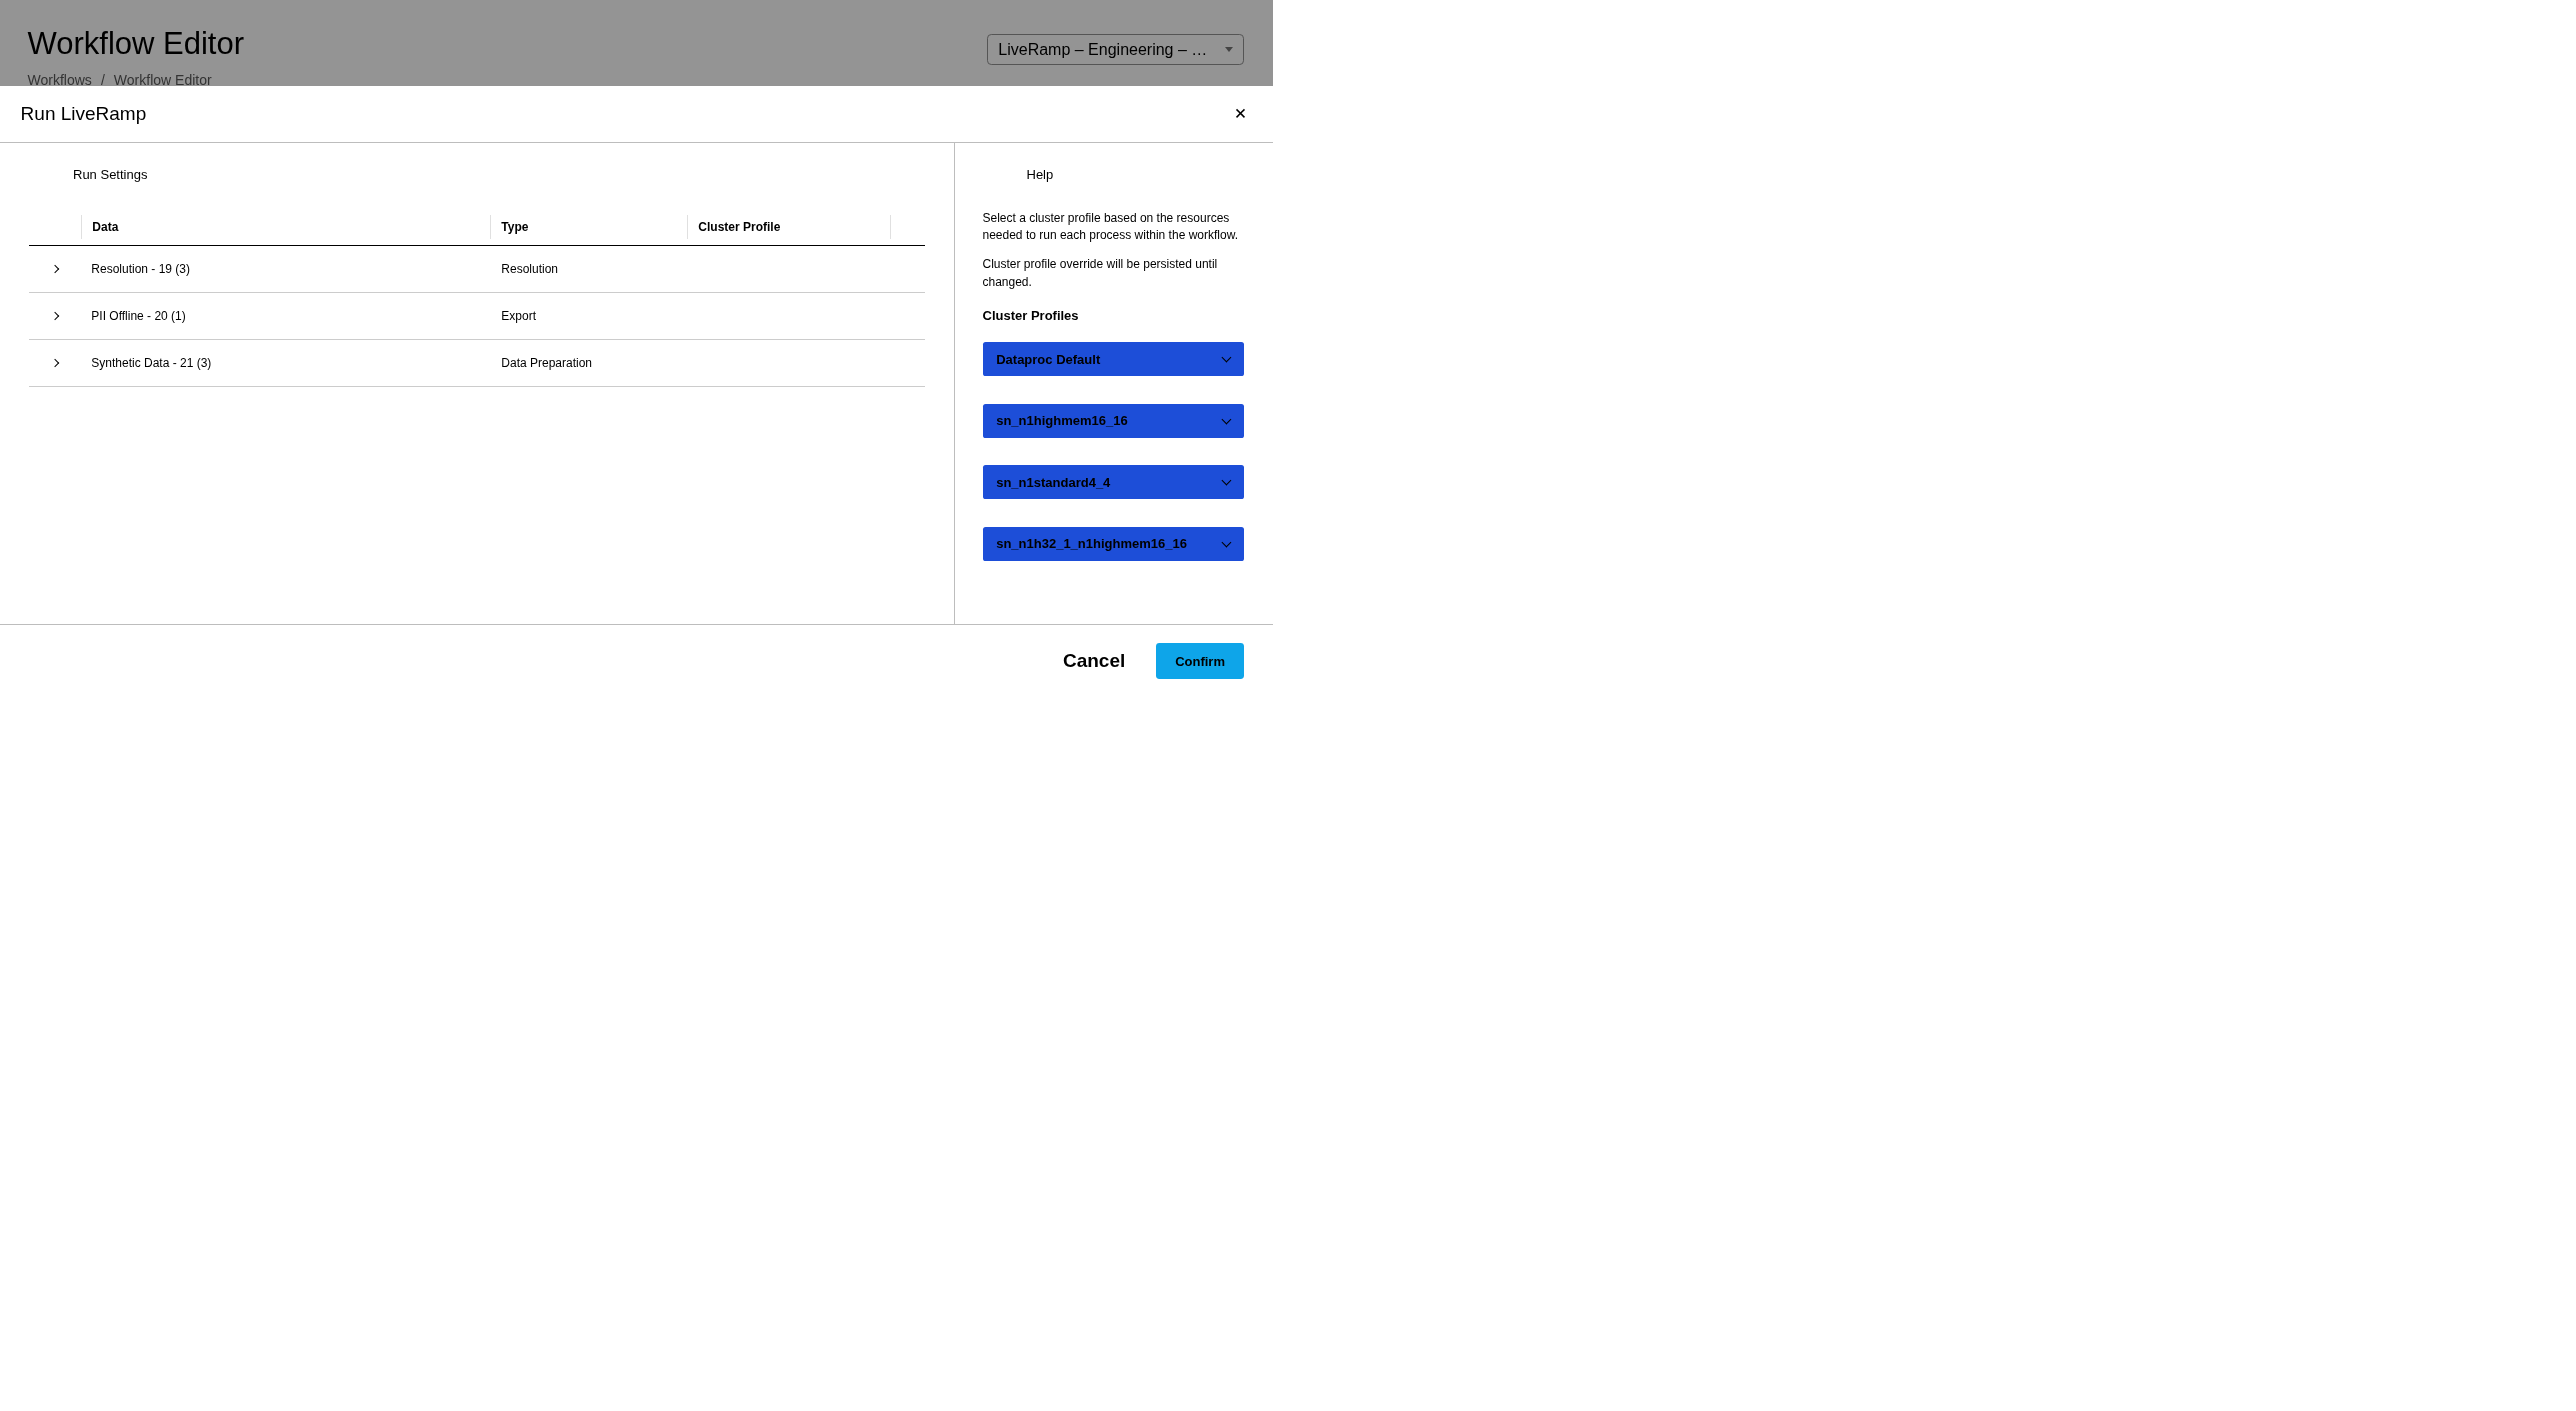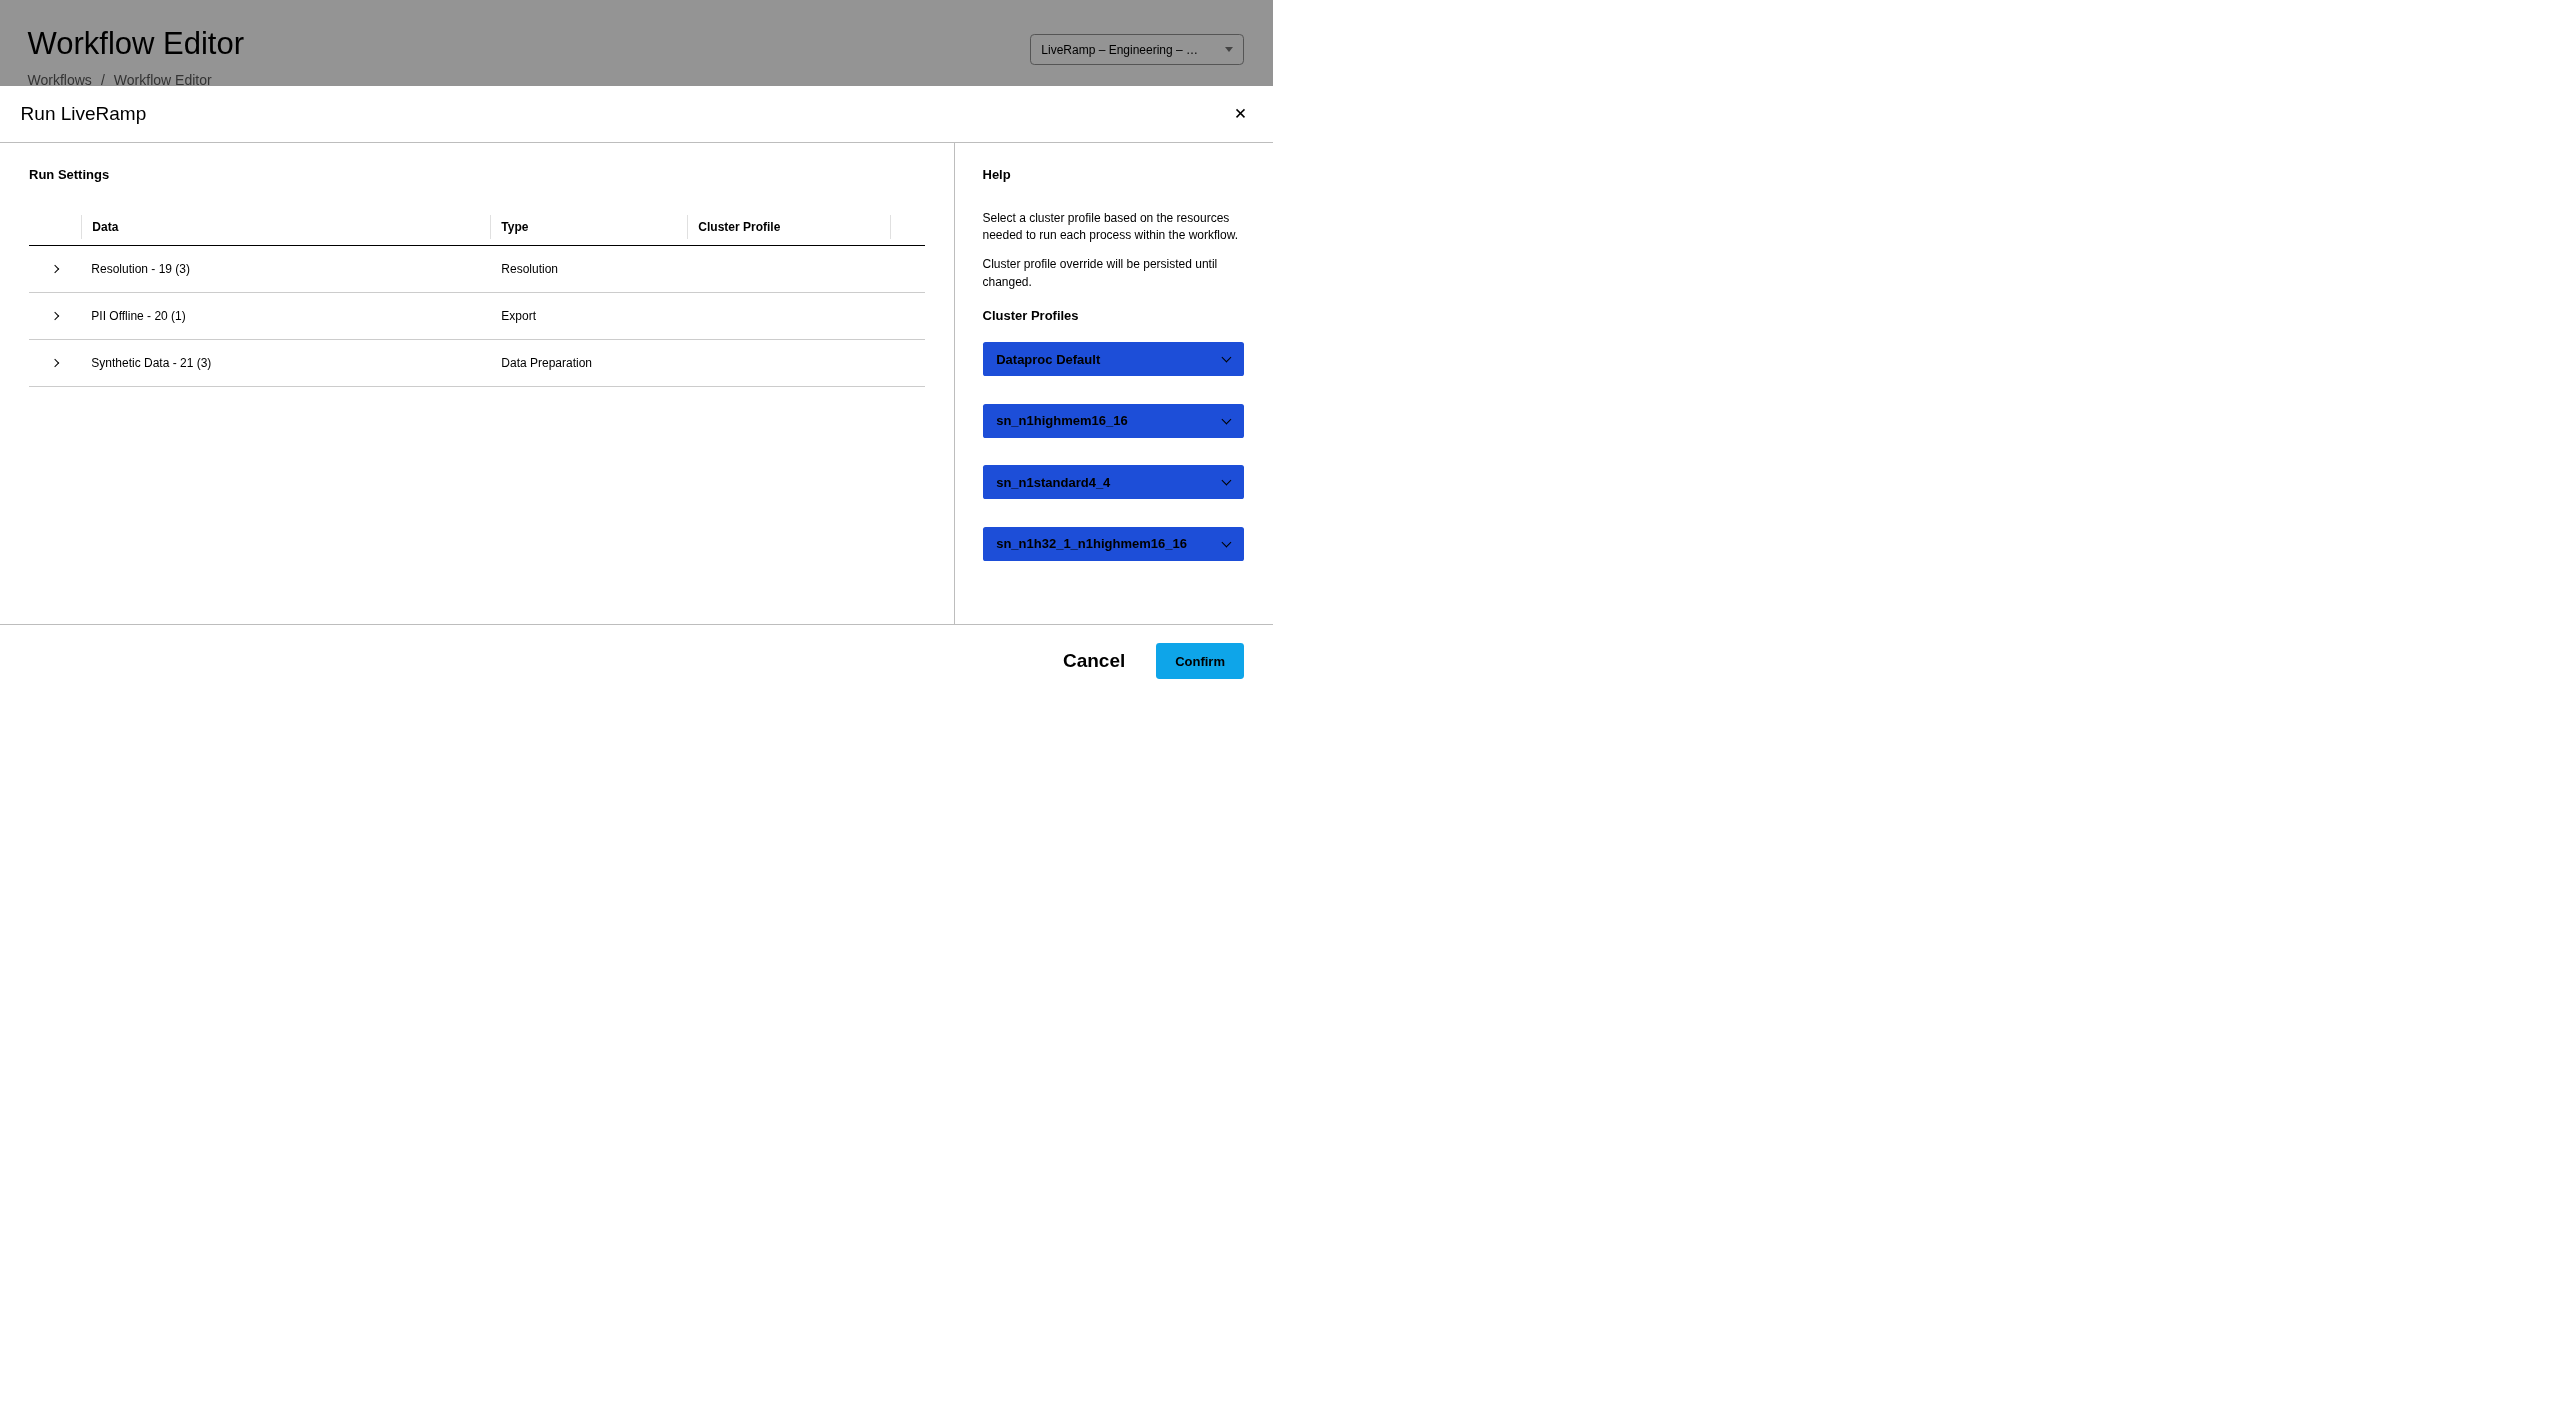--- a/index.html
+++ b/index.html
@@ -60,7 +60,7 @@
     position: absolute;
     top: 34px;
     right: 29px;
-    width: 214px;
+    width: 257px;
     height: 31px;
     border: 0.9px solid #555;
     border-radius: 4.3px;
@@ -68,7 +68,7 @@
     align-items: center;
     justify-content: space-between;
     padding: 0 10.3px;
-    font-size: 12px;
+    font-size: 16px;
     cursor: pointer;
   }
   .project-picker .caret-down {

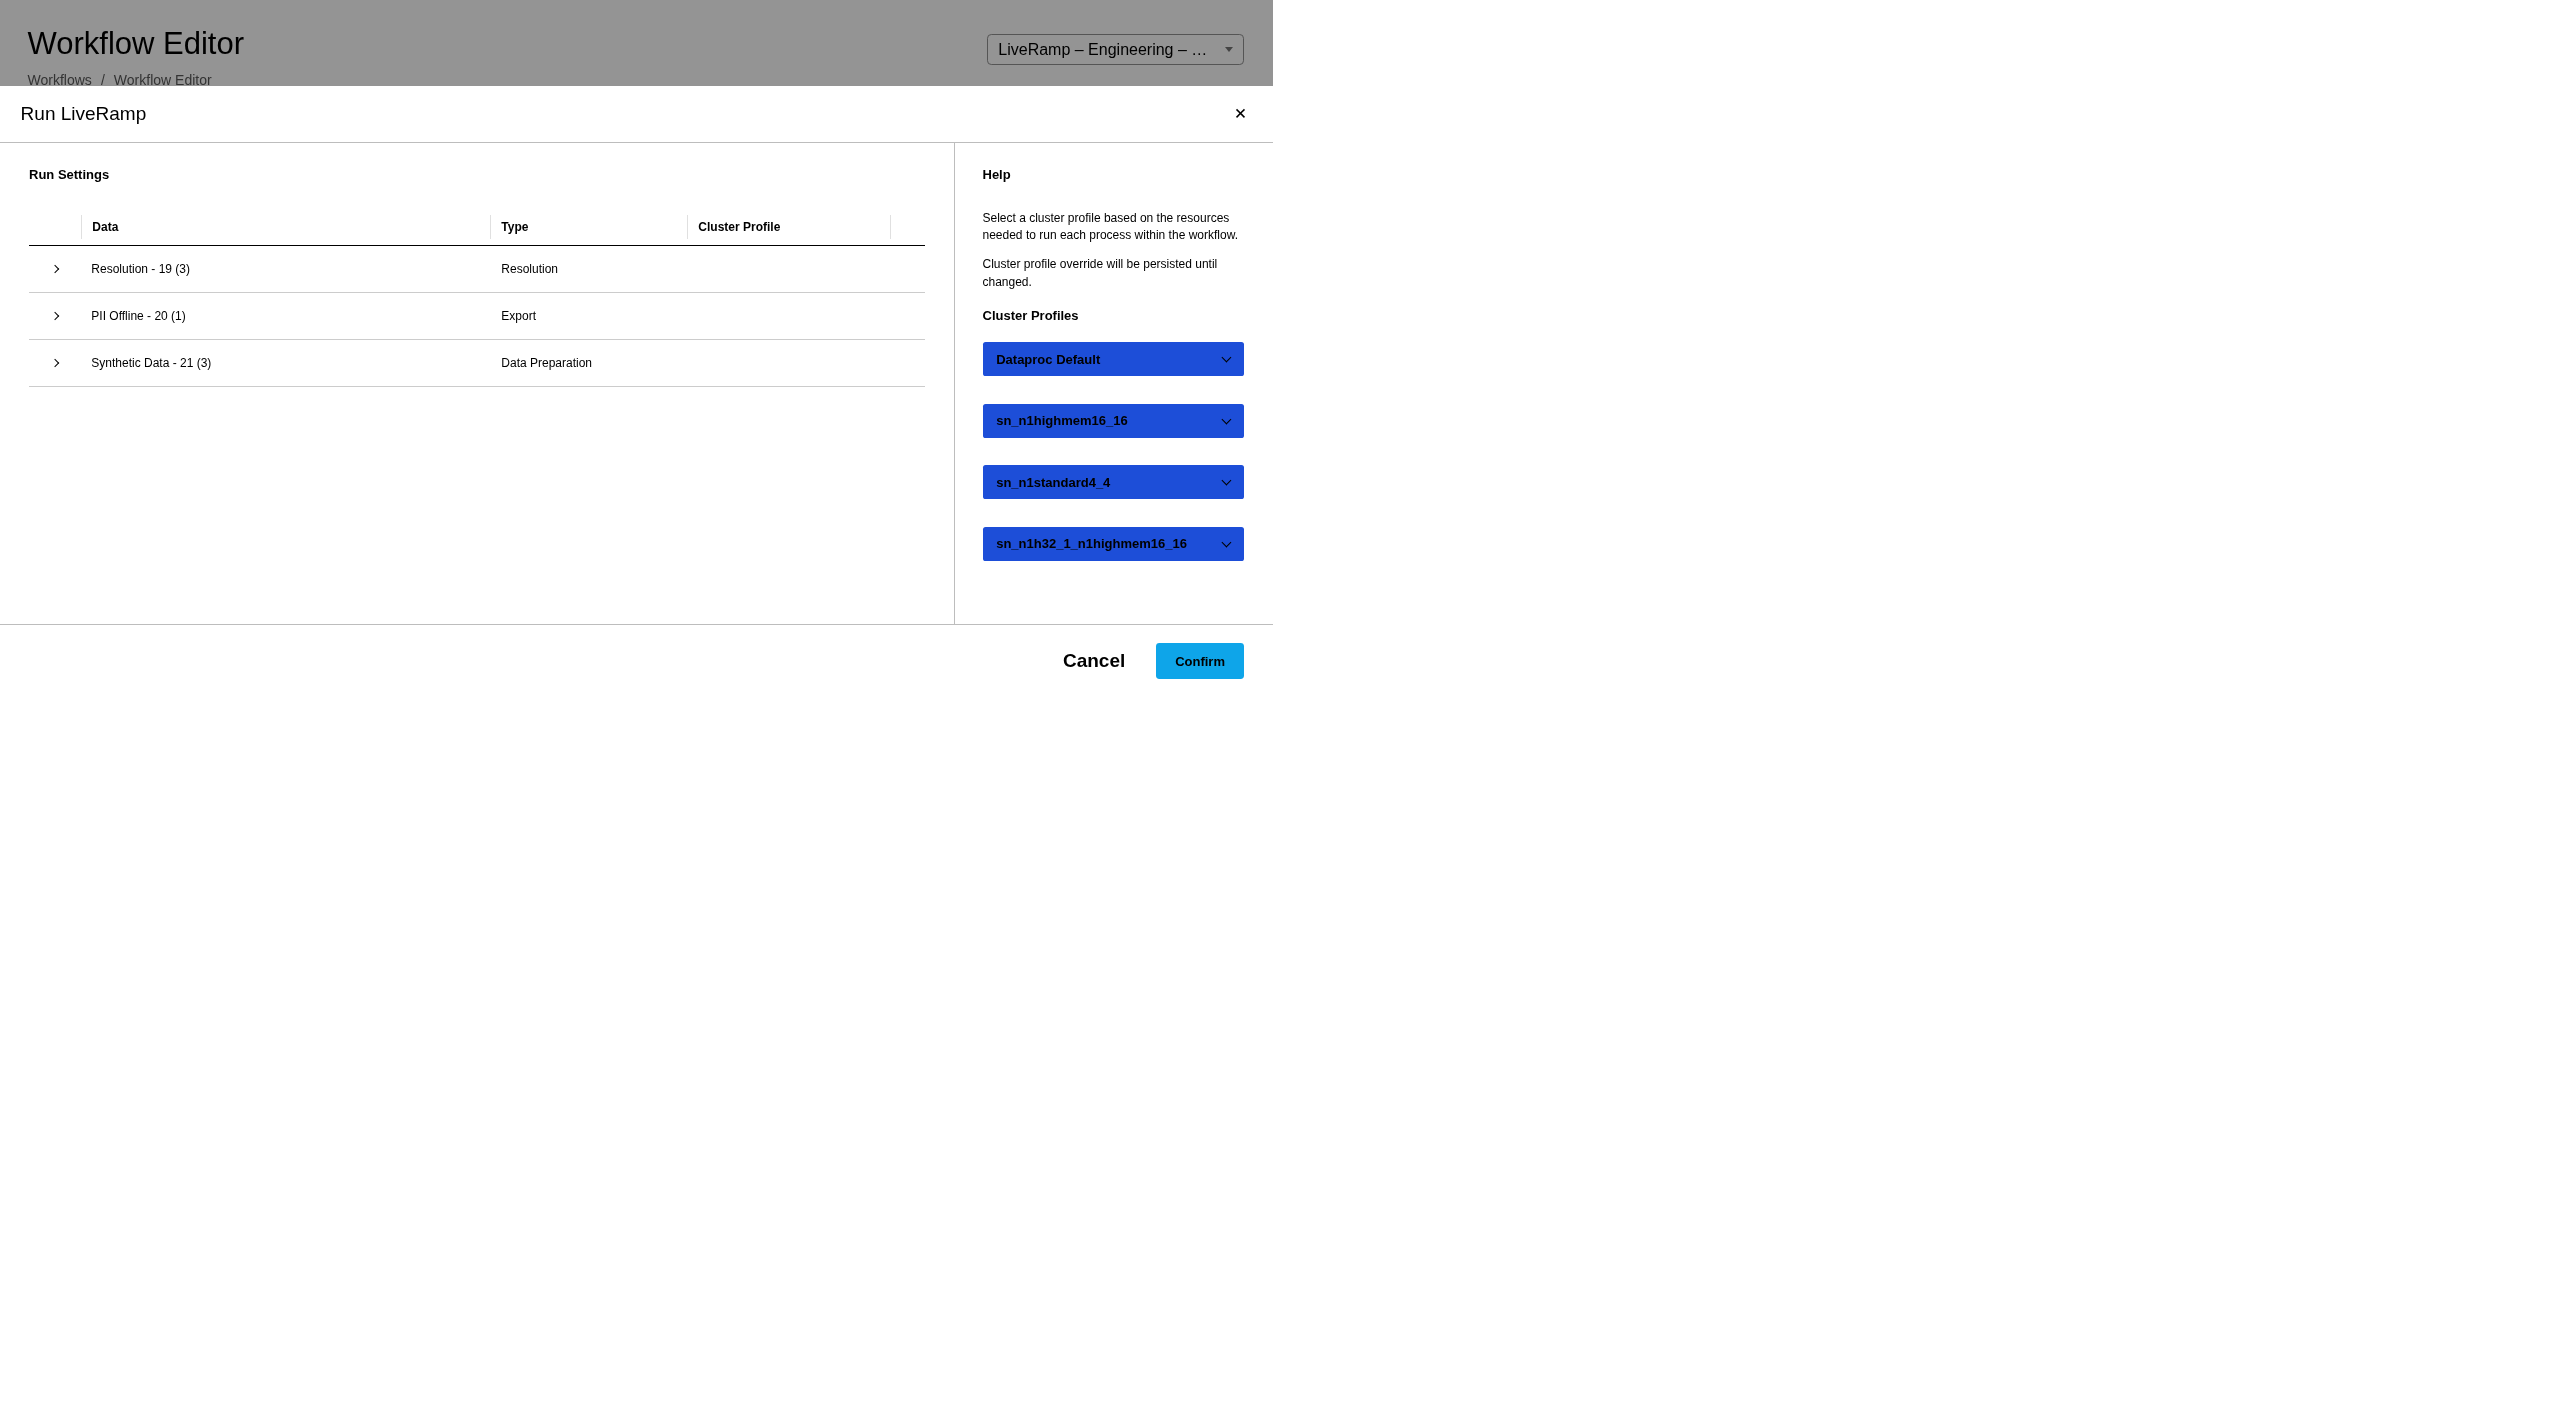--- a/index.html
+++ b/index.html
@@ -125,8 +125,9 @@
   }
   .section-heading {
     font-size: 13px;
-    font-weight: 700;
+    font-weight: 400;
     margin-bottom: 27.5px;
+    margin-left: 44px;
   }
 
   .table {

